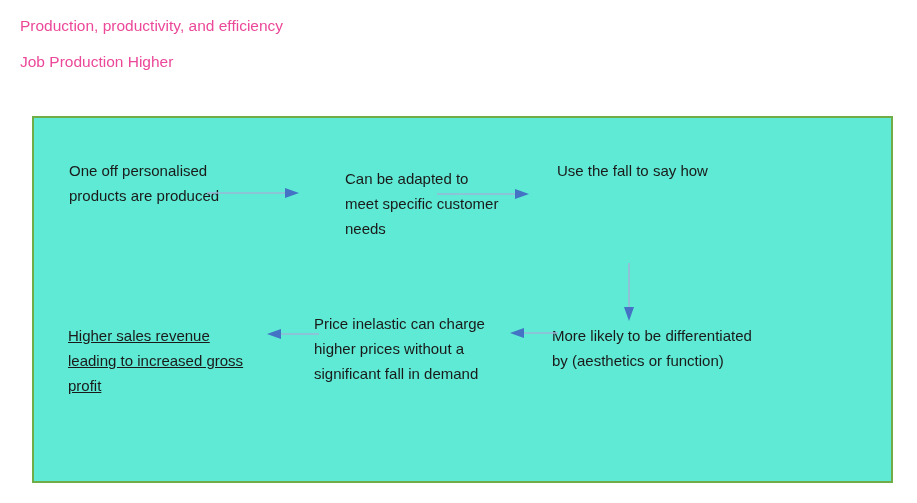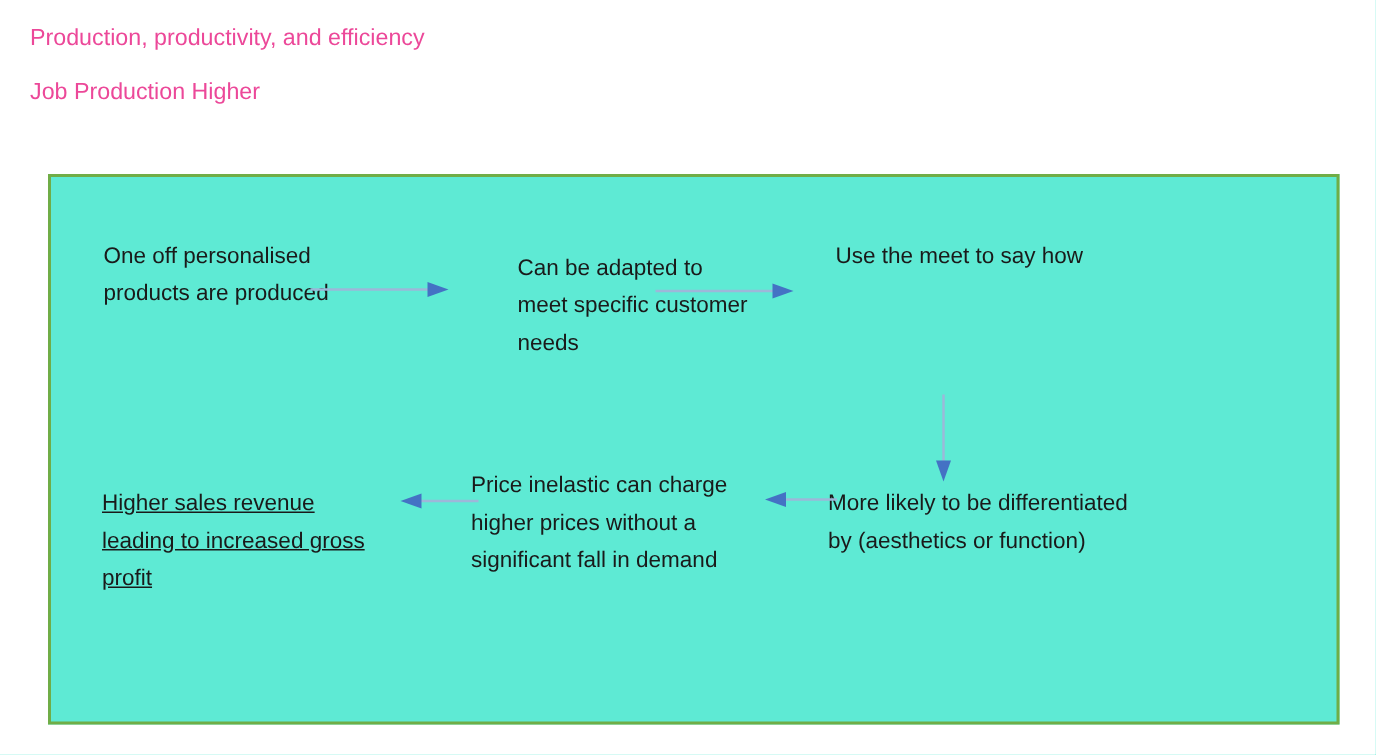--- a/index.html
+++ b/index.html
@@ -89,7 +89,7 @@
 
   <div class="node" id="node-adapted">Can be adapted to meet specific customer needs</div>
 
-  <div class="node" id="node-use-case">Use the meet to say how</div>
+  <div class="node" id="node-use-case">Use the fall to say how</div>
 
   <div class="node" id="node-higher-sales">Higher sales revenue leading to increased gross profit</div>
 

